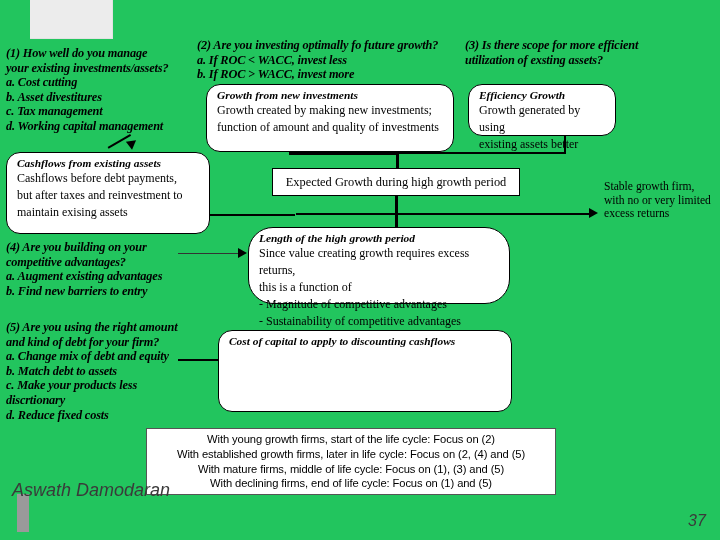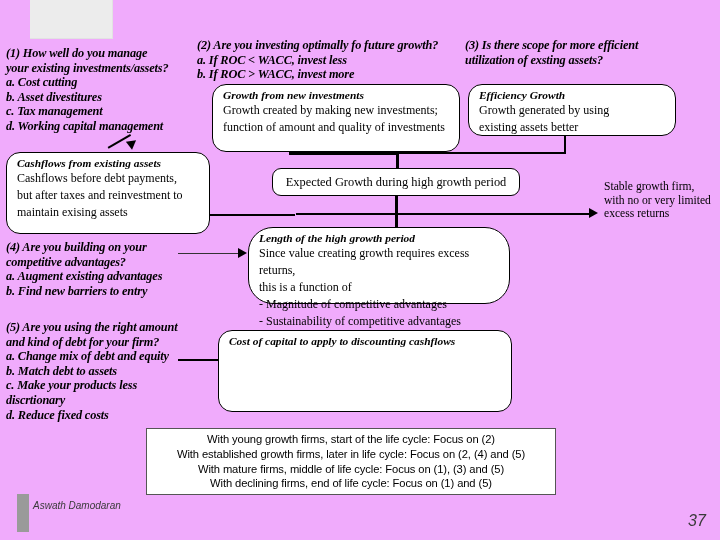--- a/index.html
+++ b/index.html
@@ -11,7 +11,7 @@
     position: relative;
     width: 720px;
     height: 540px;
-    background: #f0abfc;
+    background: #22c55e;
     overflow: hidden;
     font-family: "Liberation Serif", "DejaVu Serif", serif;
     color: #000000;

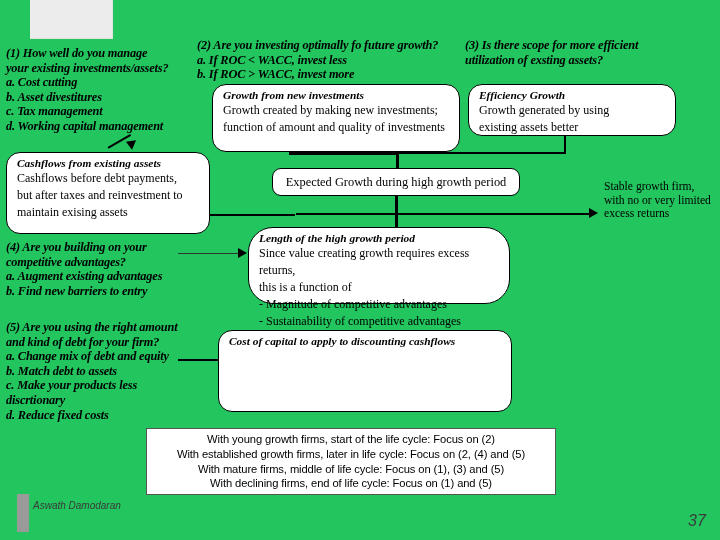--- a/index.html
+++ b/index.html
@@ -67,7 +67,7 @@
   }
 
   .b-cashflows { left: 6px;   top: 152px; width: 204px; height: 82px; }
-  .b-newinv    { left: 212px; top: 84px;  width: 248px; height: 68px; }
+  .b-newinv    { left: 206px; top: 84px;  width: 248px; height: 68px; }
   .b-efficiency{ left: 468px; top: 84px;  width: 208px; height: 52px; }
   .b-length    { left: 248px; top: 227px; width: 262px; height: 77px; border-radius: 25px; }
   .b-coc       { left: 218px; top: 330px; width: 294px; height: 82px; }

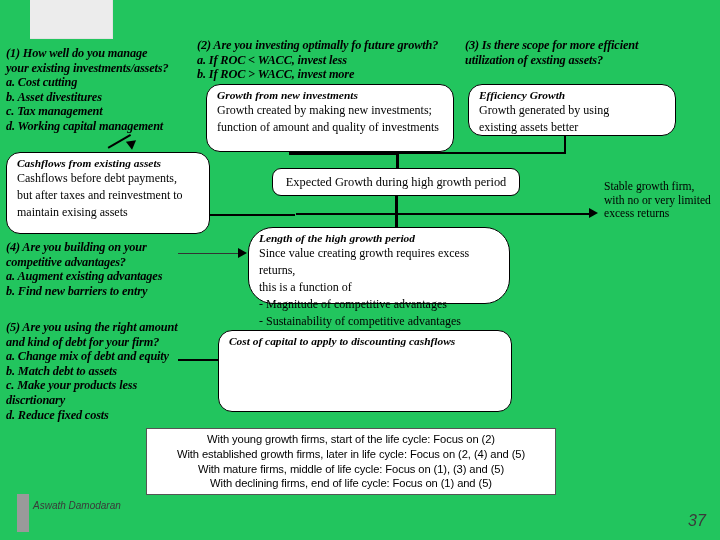--- a/index.html
+++ b/index.html
@@ -68,7 +68,7 @@
 
   .b-cashflows { left: 6px;   top: 152px; width: 204px; height: 82px; }
   .b-newinv    { left: 206px; top: 84px;  width: 248px; height: 68px; }
-  .b-efficiency{ left: 468px; top: 84px;  width: 208px; height: 52px; }
+  .b-efficiency{ left: 468px; top: 84px;  width: 148px; height: 52px; }
   .b-length    { left: 248px; top: 227px; width: 262px; height: 77px; border-radius: 25px; }
   .b-coc       { left: 218px; top: 330px; width: 294px; height: 82px; }
 

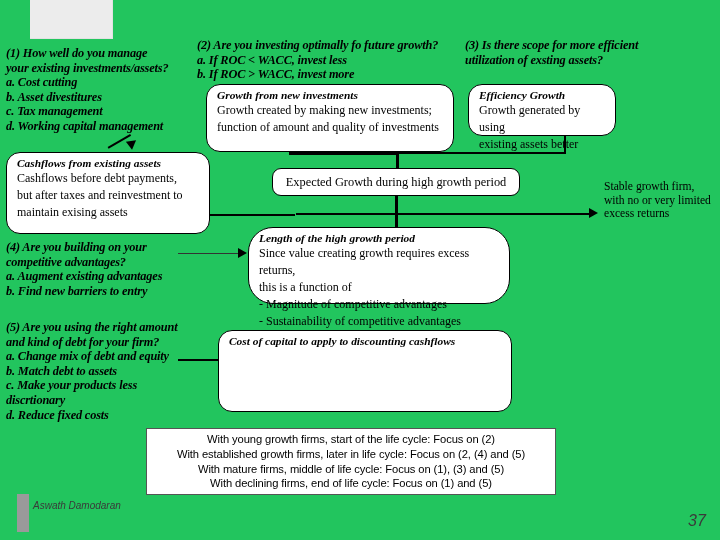--- a/index.html
+++ b/index.html
@@ -80,7 +80,7 @@
   }
   .b-expected {
     left: 272px; top: 168px; width: 248px; height: 28px;
-    display: flex; align-items: center; justify-content: center; border-radius: 9px;
+    display: flex; align-items: center; justify-content: center;
   }
   .b-expected .txt { font-size: 12.4px; line-height: 14px; }
 

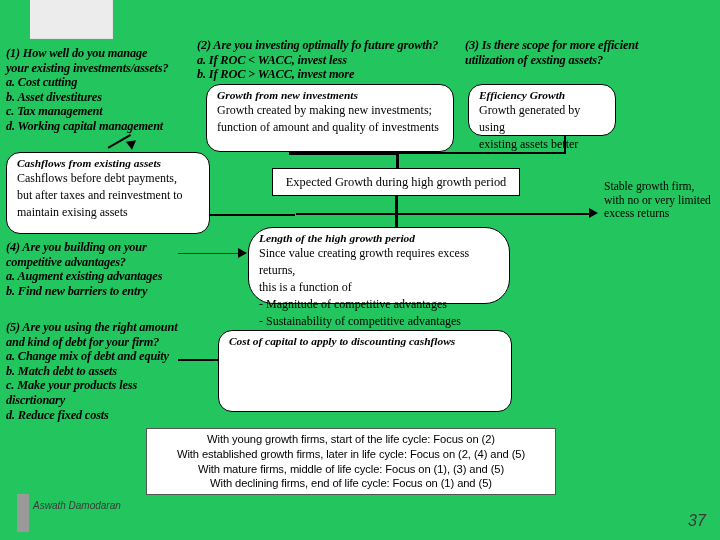--- a/index.html
+++ b/index.html
@@ -128,12 +128,11 @@
 
   
   .footer-name {
-    left: 12px; top: 500px;
+    left: 12px; top: 480px;
     font-family: "Liberation Sans", "DejaVu Sans", sans-serif;
     font-style: italic;
-    font-size: 10px;
+    font-size: 18px;
     color: #3a3a3a;
-    margin-left: 21px;
   }
   .footer-page {
     left: 688px; top: 512px;

